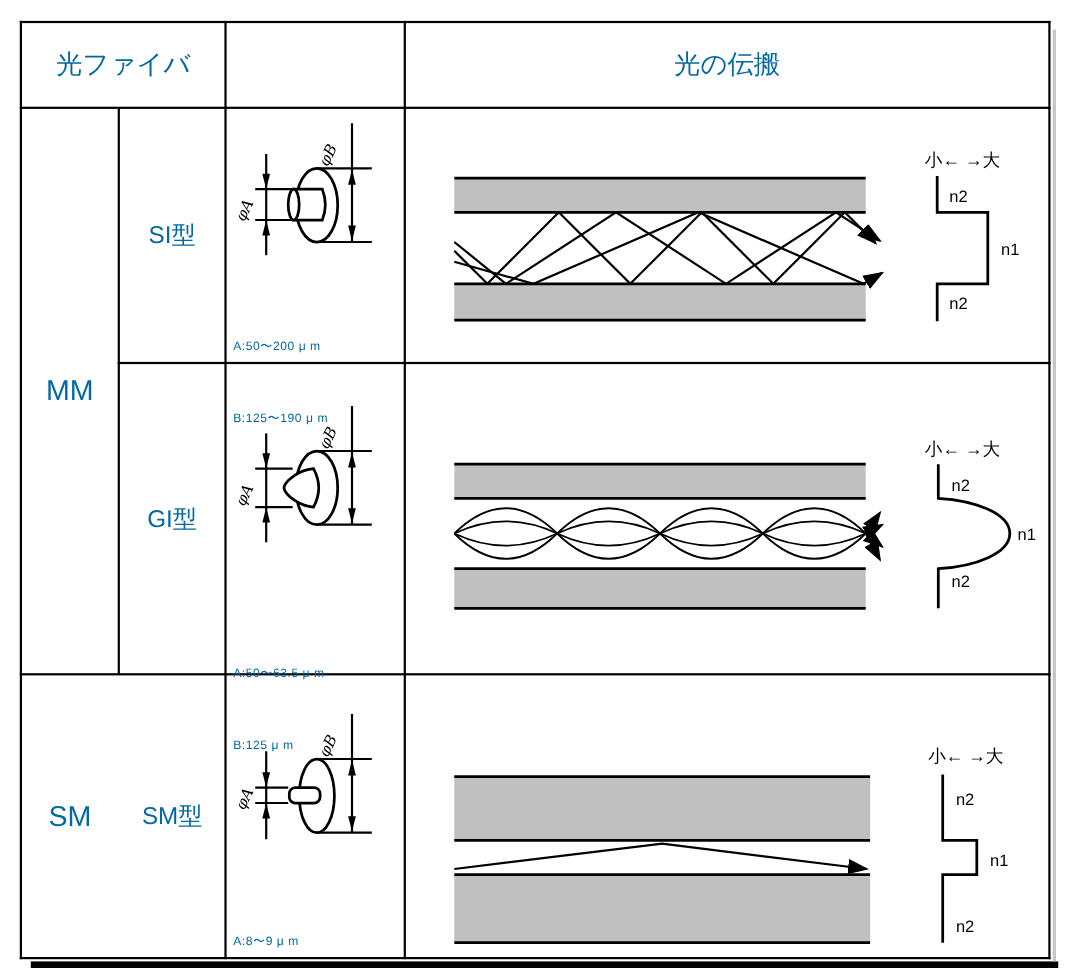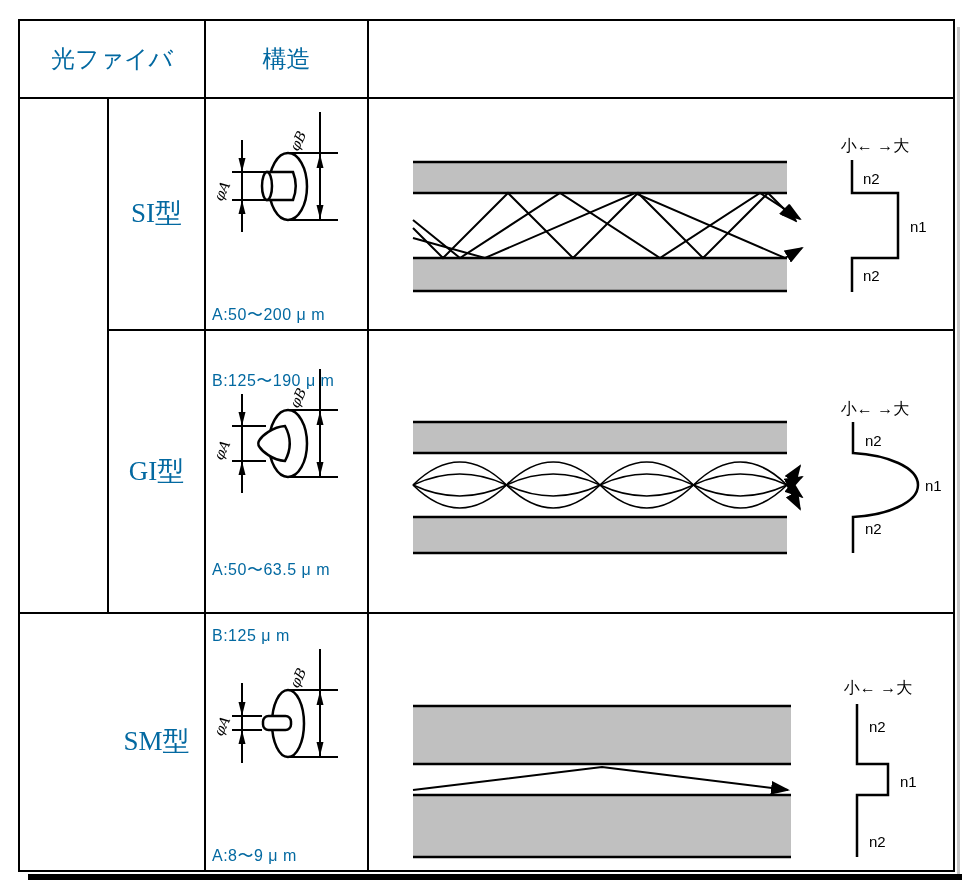--- a/index.html
+++ b/index.html
@@ -61,7 +61,6 @@
       <div>光ファイバ</div>
     </div>
   </div>
-  <div class="cell hdr" style="left:206px;top:21px;width:161px;height:76px">構造</div>
 
   
 

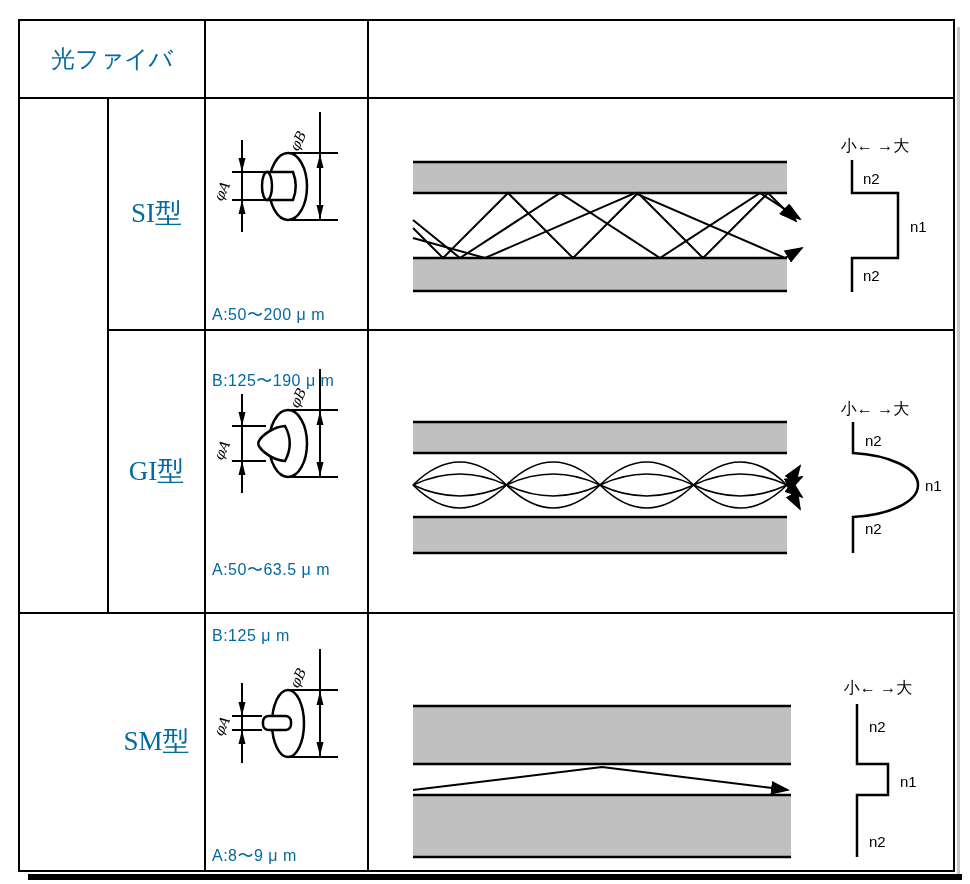--- a/index.html
+++ b/index.html
@@ -61,6 +61,7 @@
       <div>光ファイバ</div>
     </div>
   </div>
+  <div class="cell hdr" style="left:369px;top:21px;width:584px;height:76px">光の伝搬</div>
 
   
 

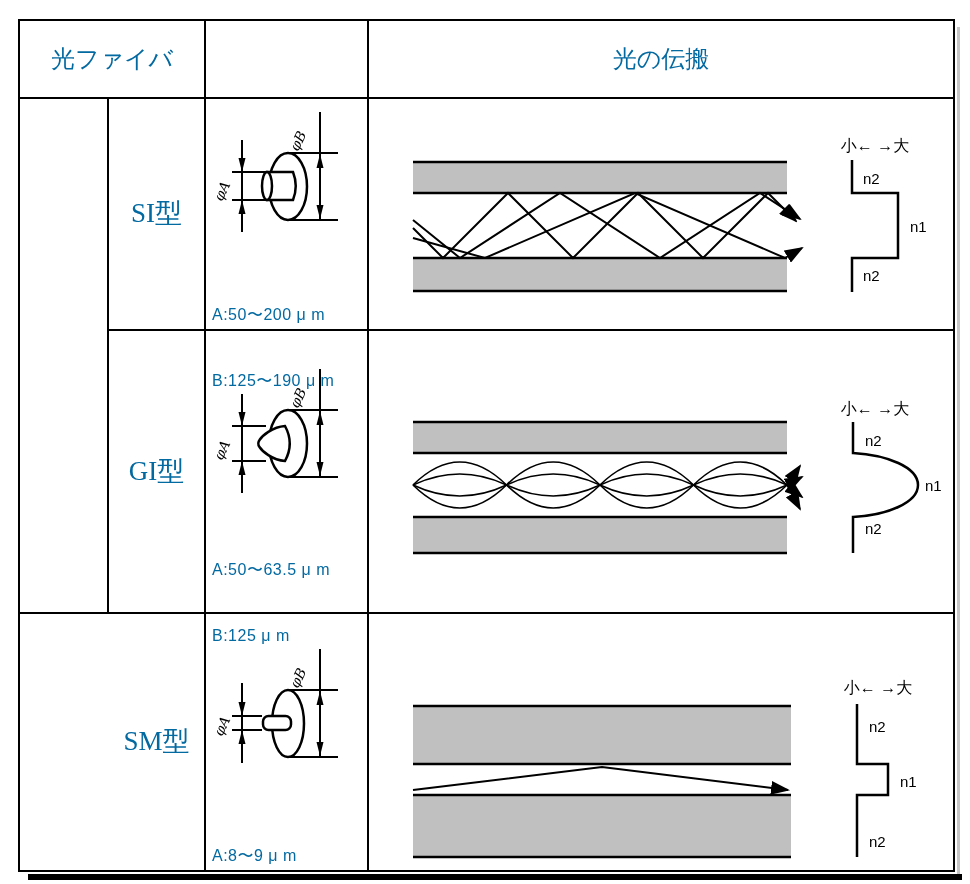--- a/index.html
+++ b/index.html
@@ -13,7 +13,7 @@
         text-align:center;line-height:1.25;}
   .hdr{font-size:24px;}
   .grp{font-size:26px;}
-  .typ{font-size:27px;font-family:Liberation Serif, serif;}
+  .typ{font-size:22px;}
   .dims{position:absolute;font-size:16px;line-height:22px;white-space:pre;letter-spacing:0.5px;}
   svg{overflow:visible;}
   .ln{stroke:#000;stroke-width:2.5;fill:none;}

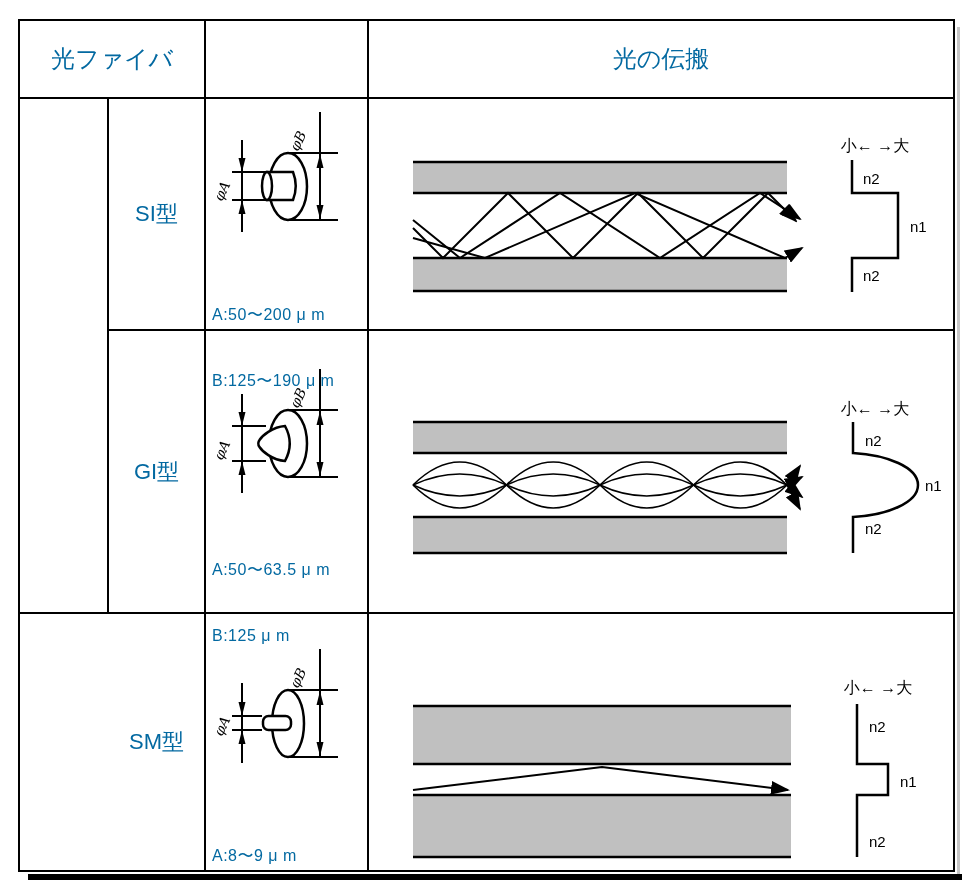--- a/index.html
+++ b/index.html
@@ -14,7 +14,7 @@
   .hdr{font-size:24px;}
   .grp{font-size:26px;}
   .typ{font-size:22px;}
-  .dims{position:absolute;font-size:16px;line-height:22px;white-space:pre;letter-spacing:0.5px;}
+  .dims{position:absolute;font-size:11px;line-height:22px;white-space:pre;letter-spacing:0.5px;}
   svg{overflow:visible;}
   .ln{stroke:#000;stroke-width:2.5;fill:none;}
   .dim{stroke:#000;stroke-width:2;fill:none;}

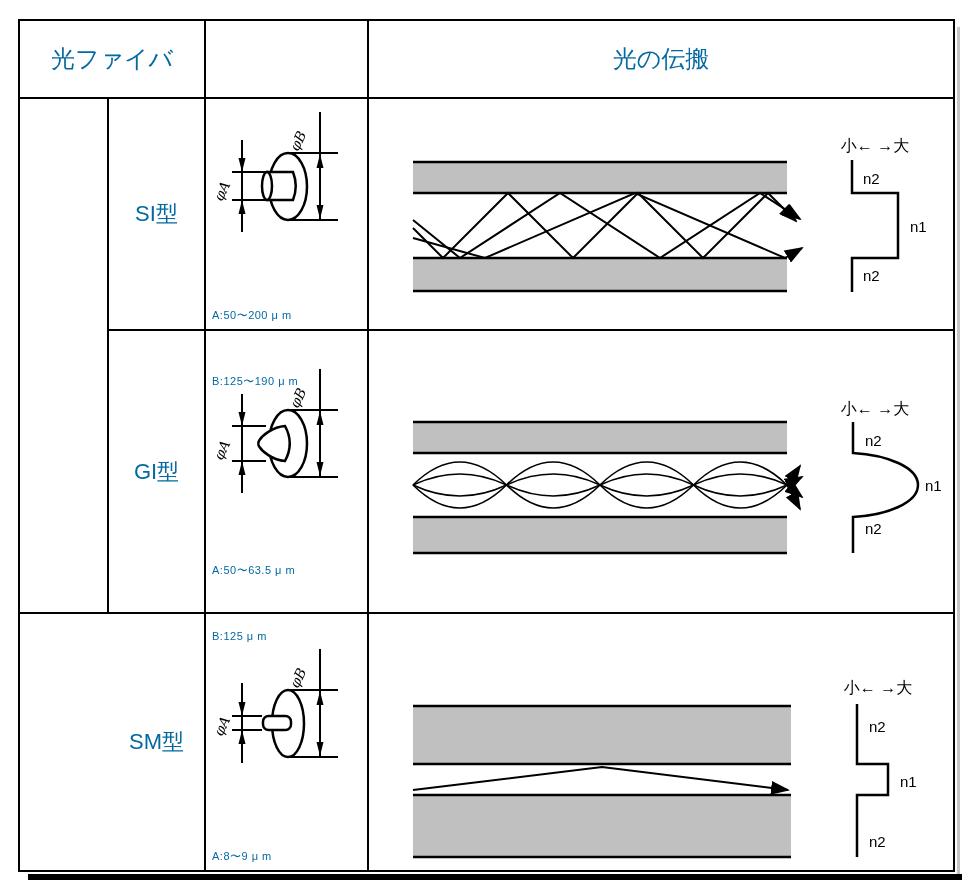--- a/index.html
+++ b/index.html
@@ -64,6 +64,7 @@
   <div class="cell hdr" style="left:369px;top:21px;width:584px;height:76px">光の伝搬</div>
 
   
+  <div class="cell grp" style="left:20px;top:99px;width:87px;height:513px">MM</div>
 
   
   <div class="cell typ" style="left:109px;top:99px;width:95px;height:230px">SI型</div>

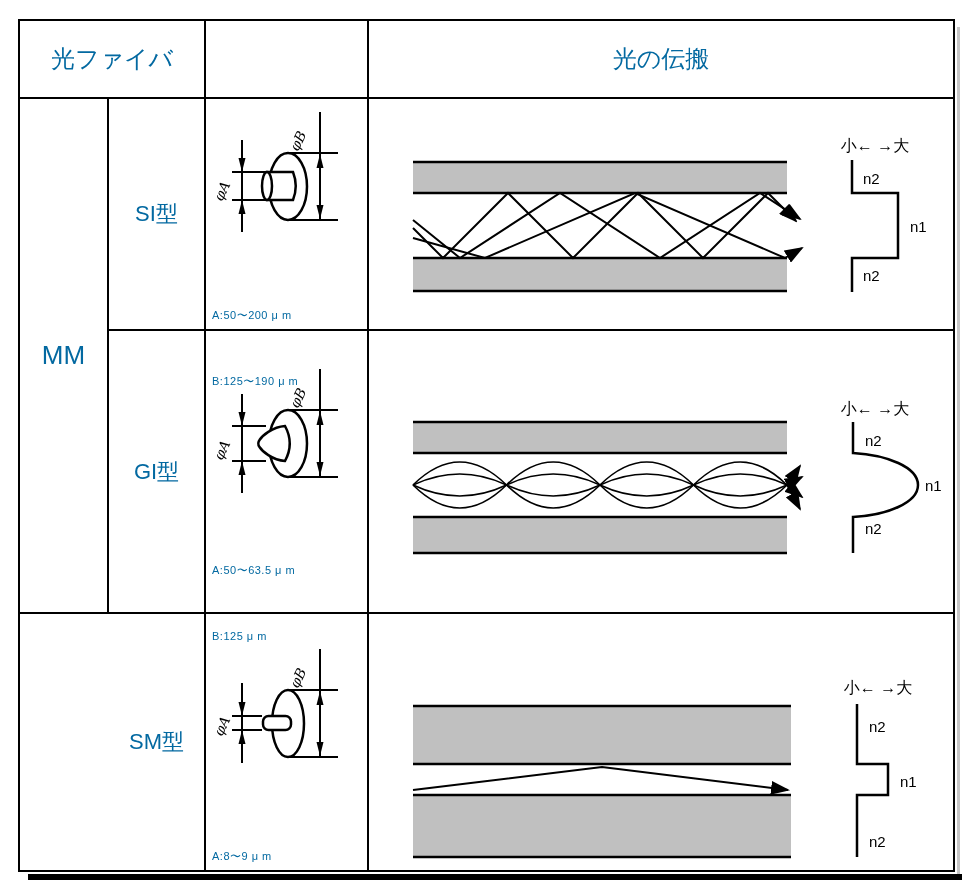--- a/index.html
+++ b/index.html
@@ -121,7 +121,7 @@
     <text class="phi" transform="translate(12,94) rotate(-64)">φA</text>
     <text class="phi" transform="translate(88,42) rotate(-64)">φB</text>
   </svg>
-  <div class="dims" style="left:212px;top:515px">
+  <div class="dims" style="left:212px;top:557px">
     <div>A:50〜63.5 μ m</div>
     <div>B:125 μ m</div>
   </div>

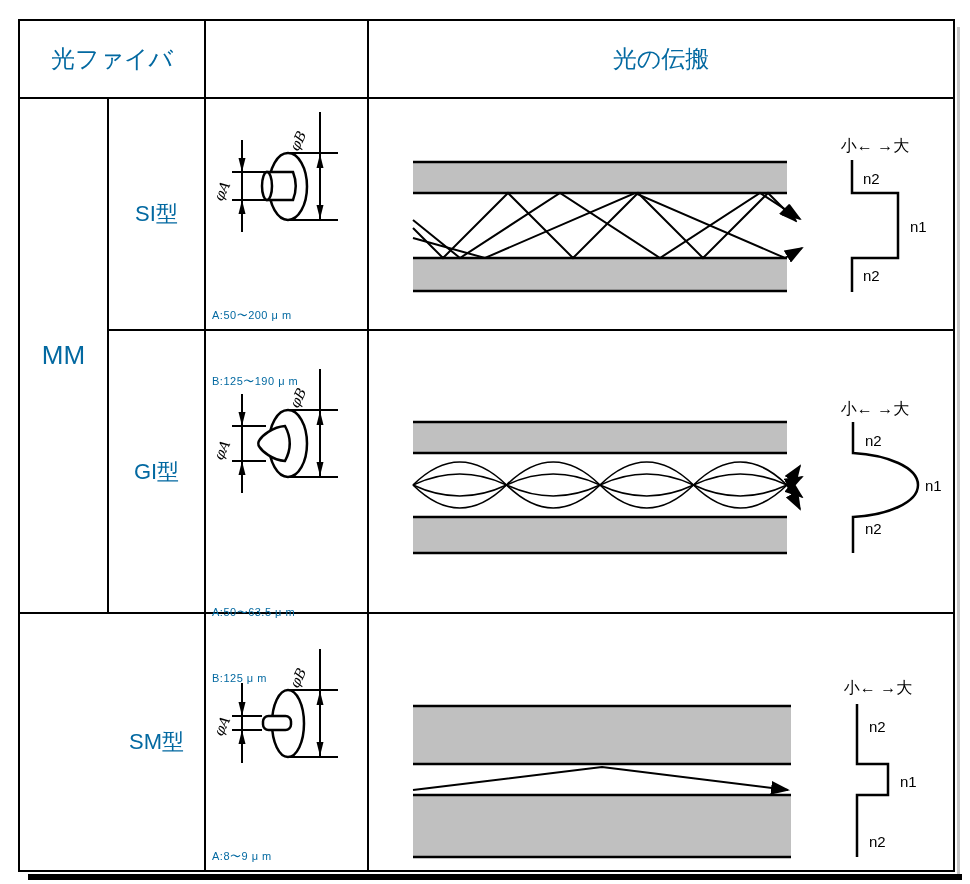--- a/index.html
+++ b/index.html
@@ -65,6 +65,7 @@
 
   
   <div class="cell grp" style="left:20px;top:99px;width:87px;height:513px">MM</div>
+  <div class="cell grp" style="left:20px;top:614px;width:87px;height:256px">SM</div>
 
   
   <div class="cell typ" style="left:109px;top:99px;width:95px;height:230px">SI型</div>

